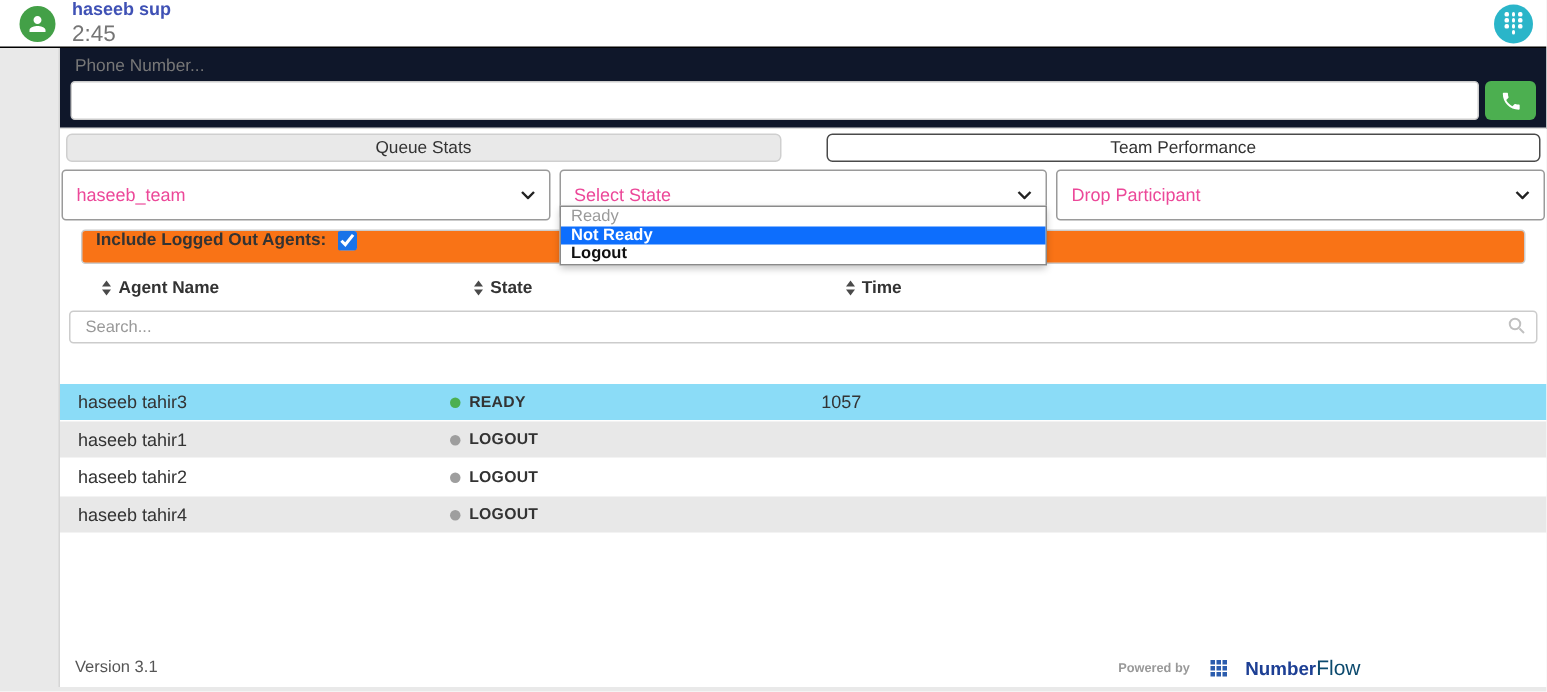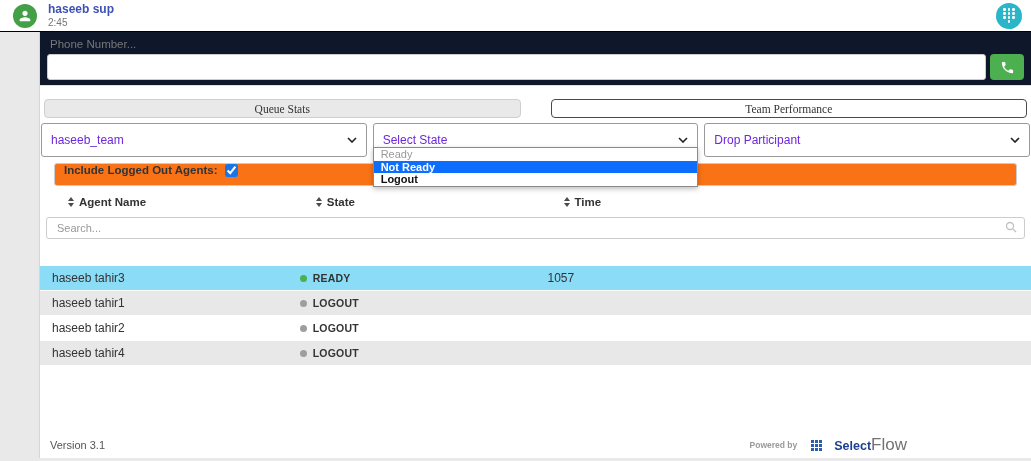--- a/index.html
+++ b/index.html
@@ -13,7 +13,7 @@
             display:flex; align-items:center; justify-content:center; flex:0 0 auto; margin-left:4px; }
   .user-block { margin-left:11px; display:flex; flex-direction:column; line-height:1.15; }
   .user-name { color:#3f51b5; font-weight:bold; font-size:12px; }
-  .user-timer { color:#757575; font-size:10px; }
+  .user-timer { color:#757575; font-size:15px; }
   .dialpad-btn { margin-left:auto; width:26px; height:26px; border-radius:50%;
                  background:#2ab5c9; border:none; cursor:pointer;
                  display:flex; flex-direction:column; align-items:center; justify-content:center; gap:1.5px; }

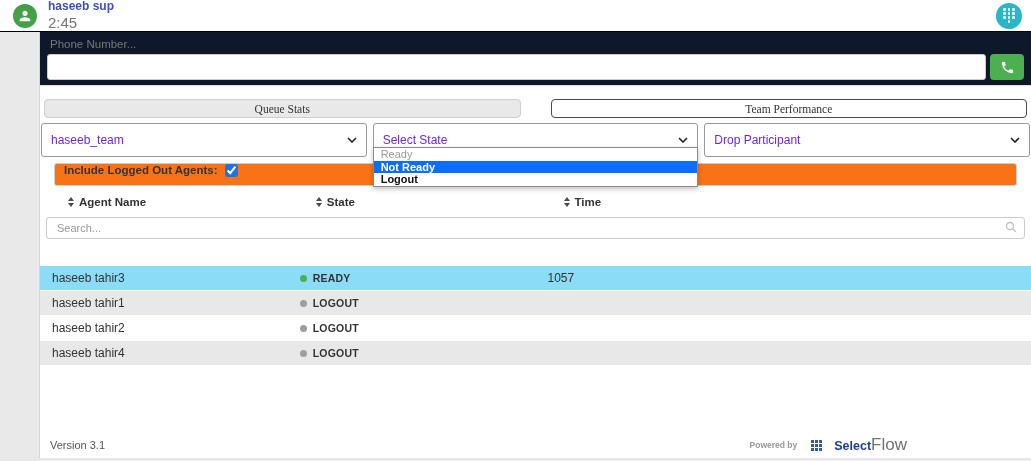--- a/index.html
+++ b/index.html
@@ -35,7 +35,7 @@
               display:flex; align-items:center; justify-content:center; cursor:pointer; }
 
   
-  .tabs-row { display:flex; gap:30px; padding:13px 4px 2px;font-family:Liberation Serif, serif; }
+  .tabs-row { display:flex; gap:30px; padding:3px 4px 2px; }
   .tab { flex:1; height:19px; border-radius:4px; display:flex; align-items:center; justify-content:center;
          font-size:11.5px; color:#333; cursor:pointer; }
   .tab-inactive { background:#e9e9e9; border:1px solid #cfcfcf; }

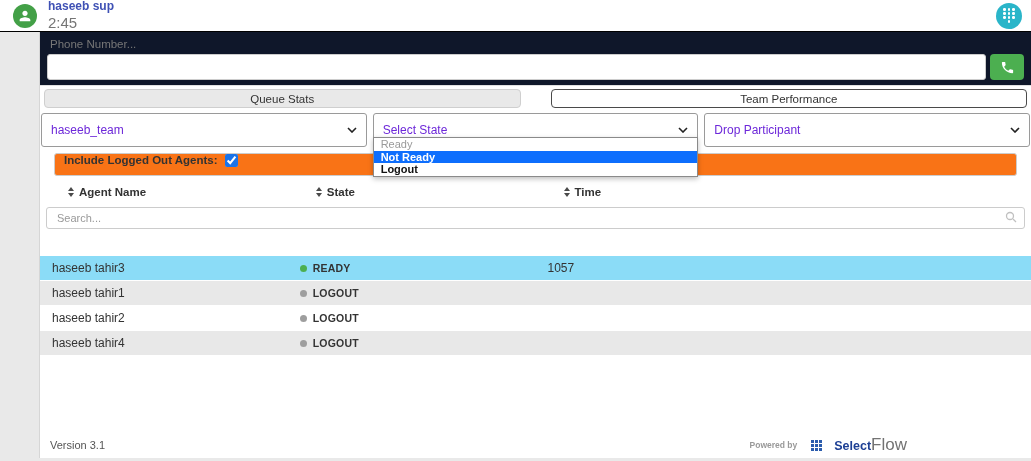--- a/index.html
+++ b/index.html
@@ -45,7 +45,7 @@
   .selects-row { display:flex; gap:6px; padding:3px 1px 2px; }
   .select-wrap { flex:1; position:relative; }
   .select { height:23px; border:1px solid #9a9a9a; border-radius:3px; background:#fff;
-            display:flex; align-items:center; padding:16px 9px; font-size:12px; color:#6d28d9; cursor:pointer; }
+            display:flex; align-items:center; padding:16px 9px; font-size:12px; color:#ec4899; cursor:pointer; }
   .select .chev { margin-left:auto; }
 
   .dropdown-list { position:absolute; top:24px; left:0; right:0; background:#fff;

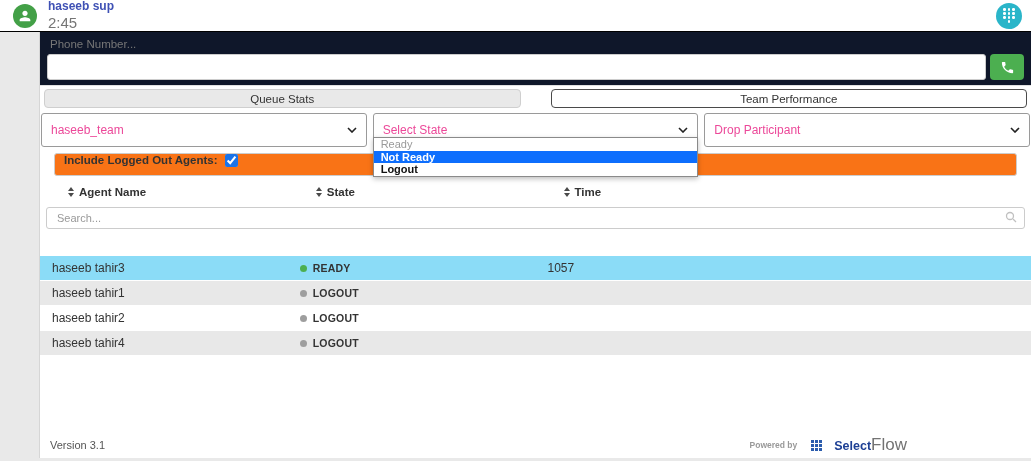--- a/index.html
+++ b/index.html
@@ -286,7 +286,7 @@
             <span class="logo-sq"></span>
         </span>
         <span>
-          <span class="brand-primary">Select</span><span class="brand-secondary">Flow</span>
+          <span class="brand-primary">Number</span><span class="brand-secondary">Flow</span>
         </span>
       </span>
     </div>

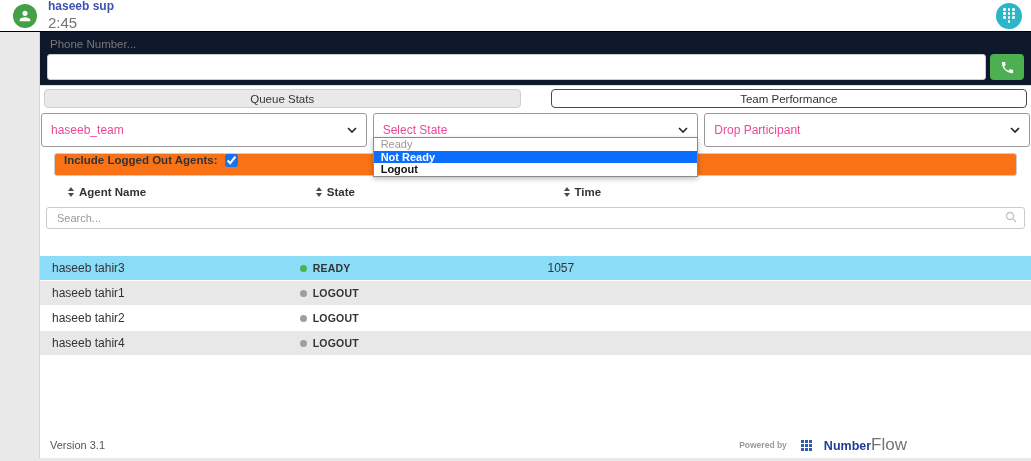--- a/index.html
+++ b/index.html
@@ -98,7 +98,7 @@
   .logo-grid { display:grid; grid-template-columns:repeat(3, 3px); grid-auto-rows:3px; gap:1px; margin-left:2px; }
   .logo-sq { background:#2b5cad; }
   .brand-primary { color:#1d3f94; font-weight:bold; font-size:12.5px; }
-  .brand-secondary { color:#737373; font-size:17px; }
+  .brand-secondary { color:#0c4a6e; font-size:14px; }
 </style>
 </head>
 <body>

